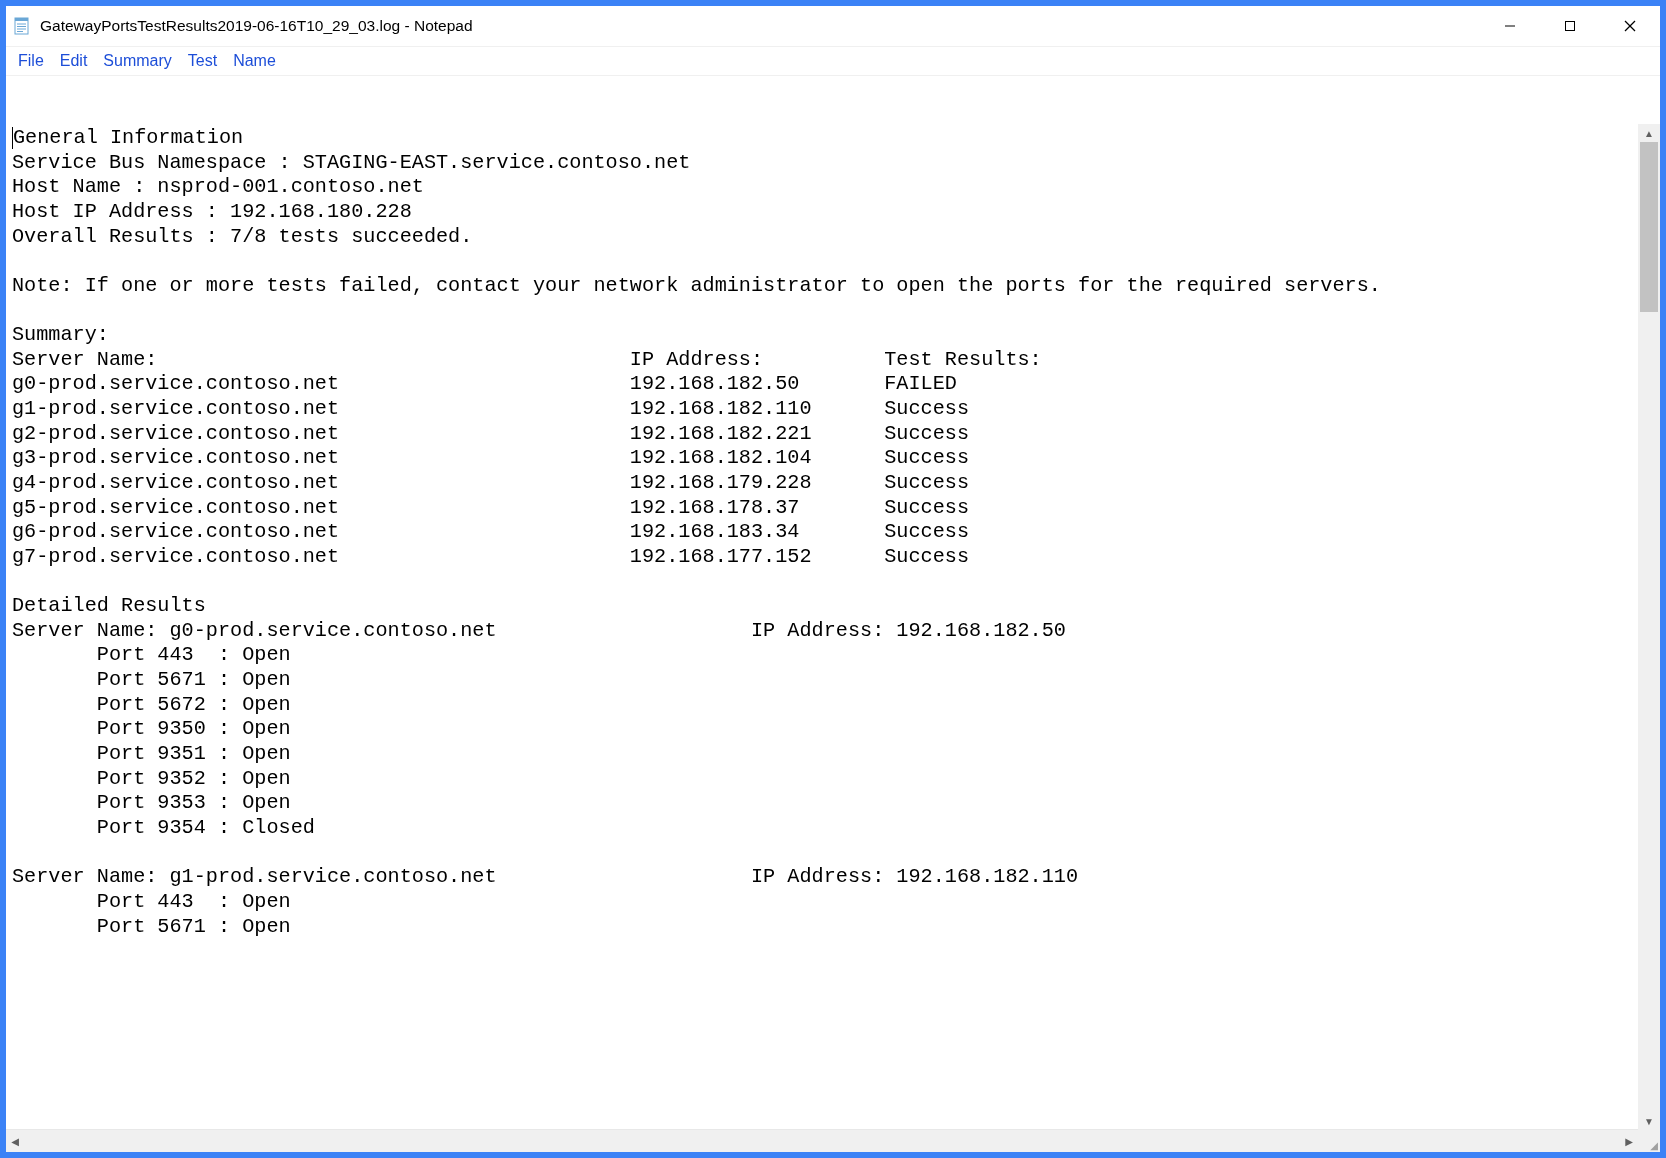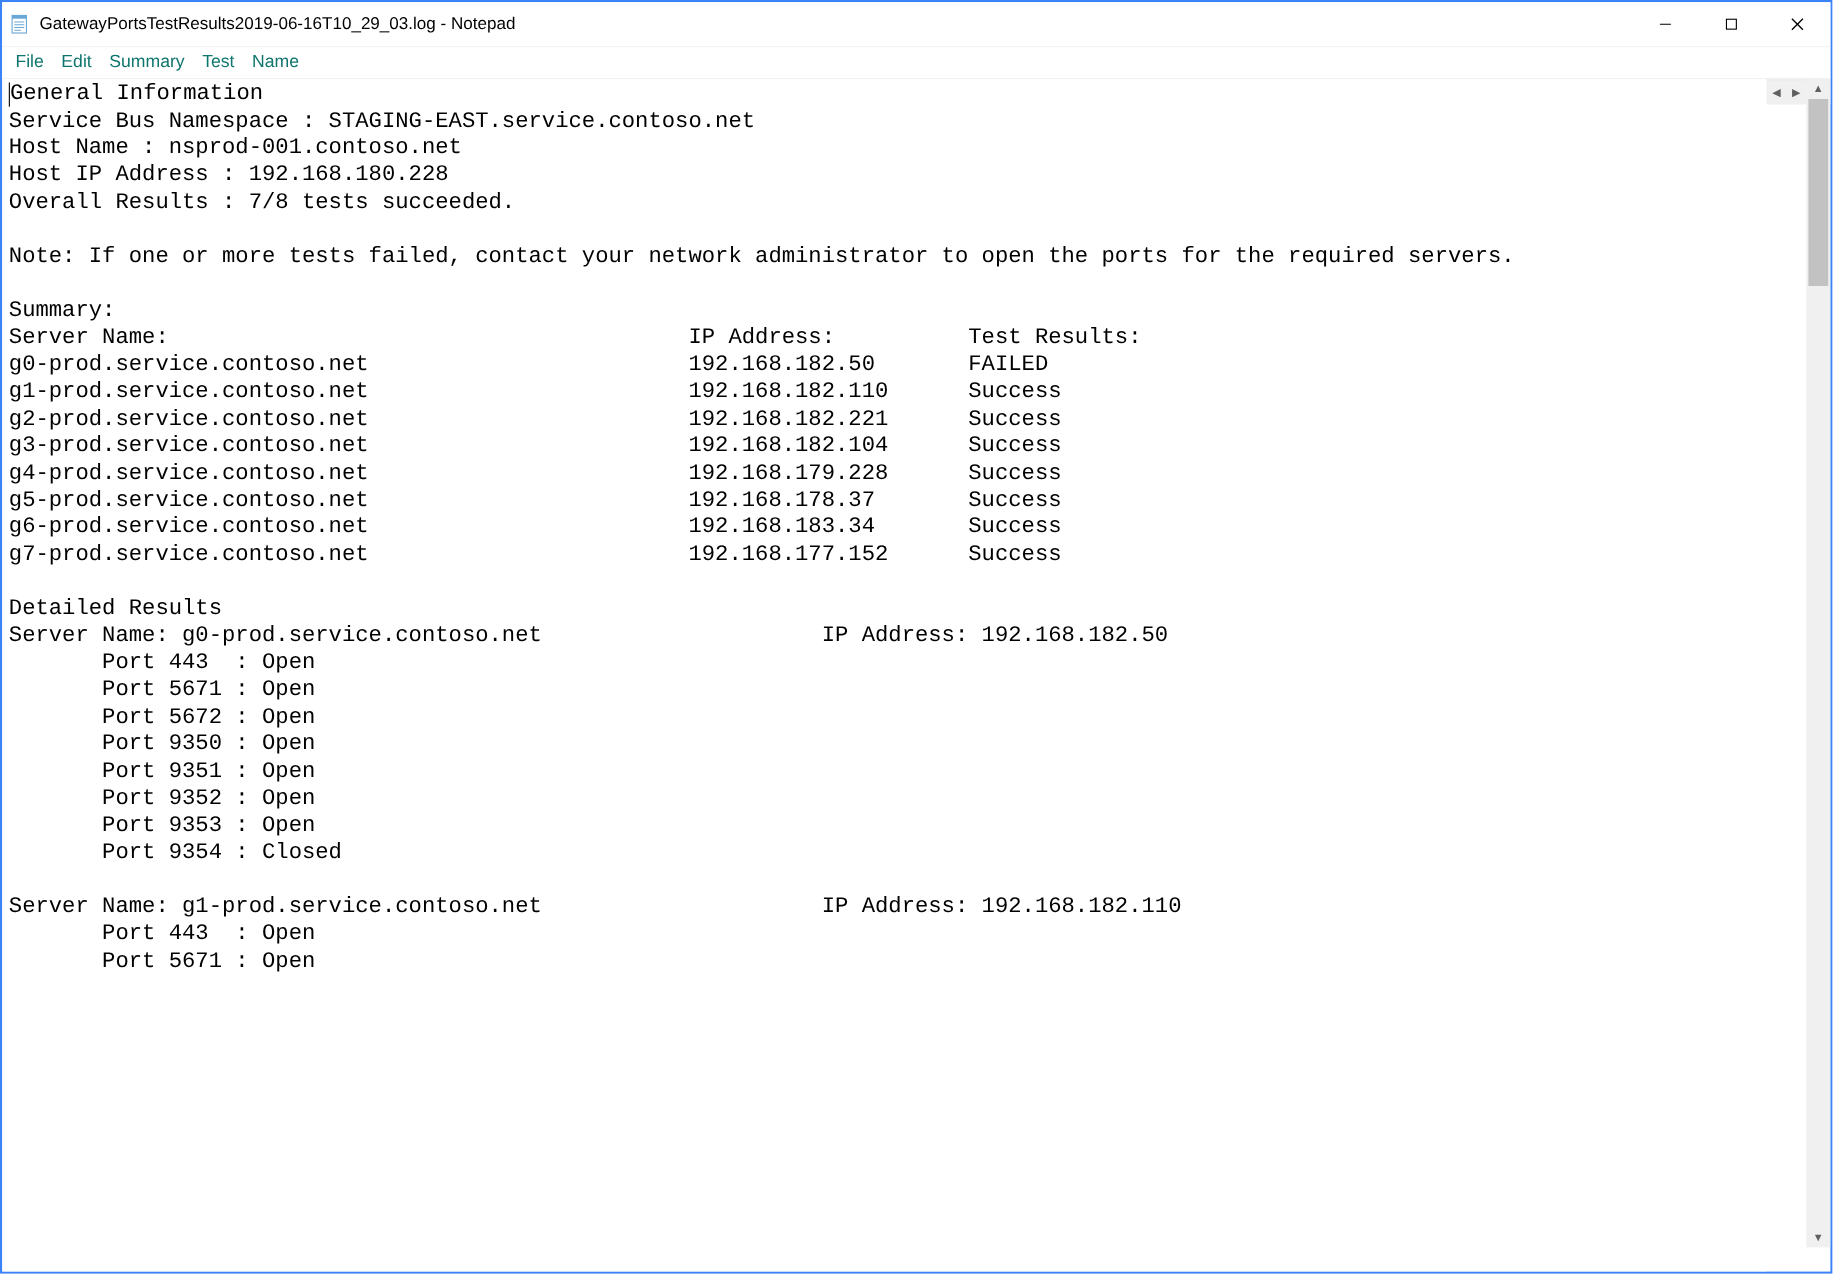--- a/index.html
+++ b/index.html
@@ -16,7 +16,7 @@
     flex-direction: column;
     width: 1666px;
     height: 1158px;
-    border: 2px solid #3b82f6;
+    border: 6px solid #3b82f6;
     box-sizing: border-box;
     background: #ffffff;
   }

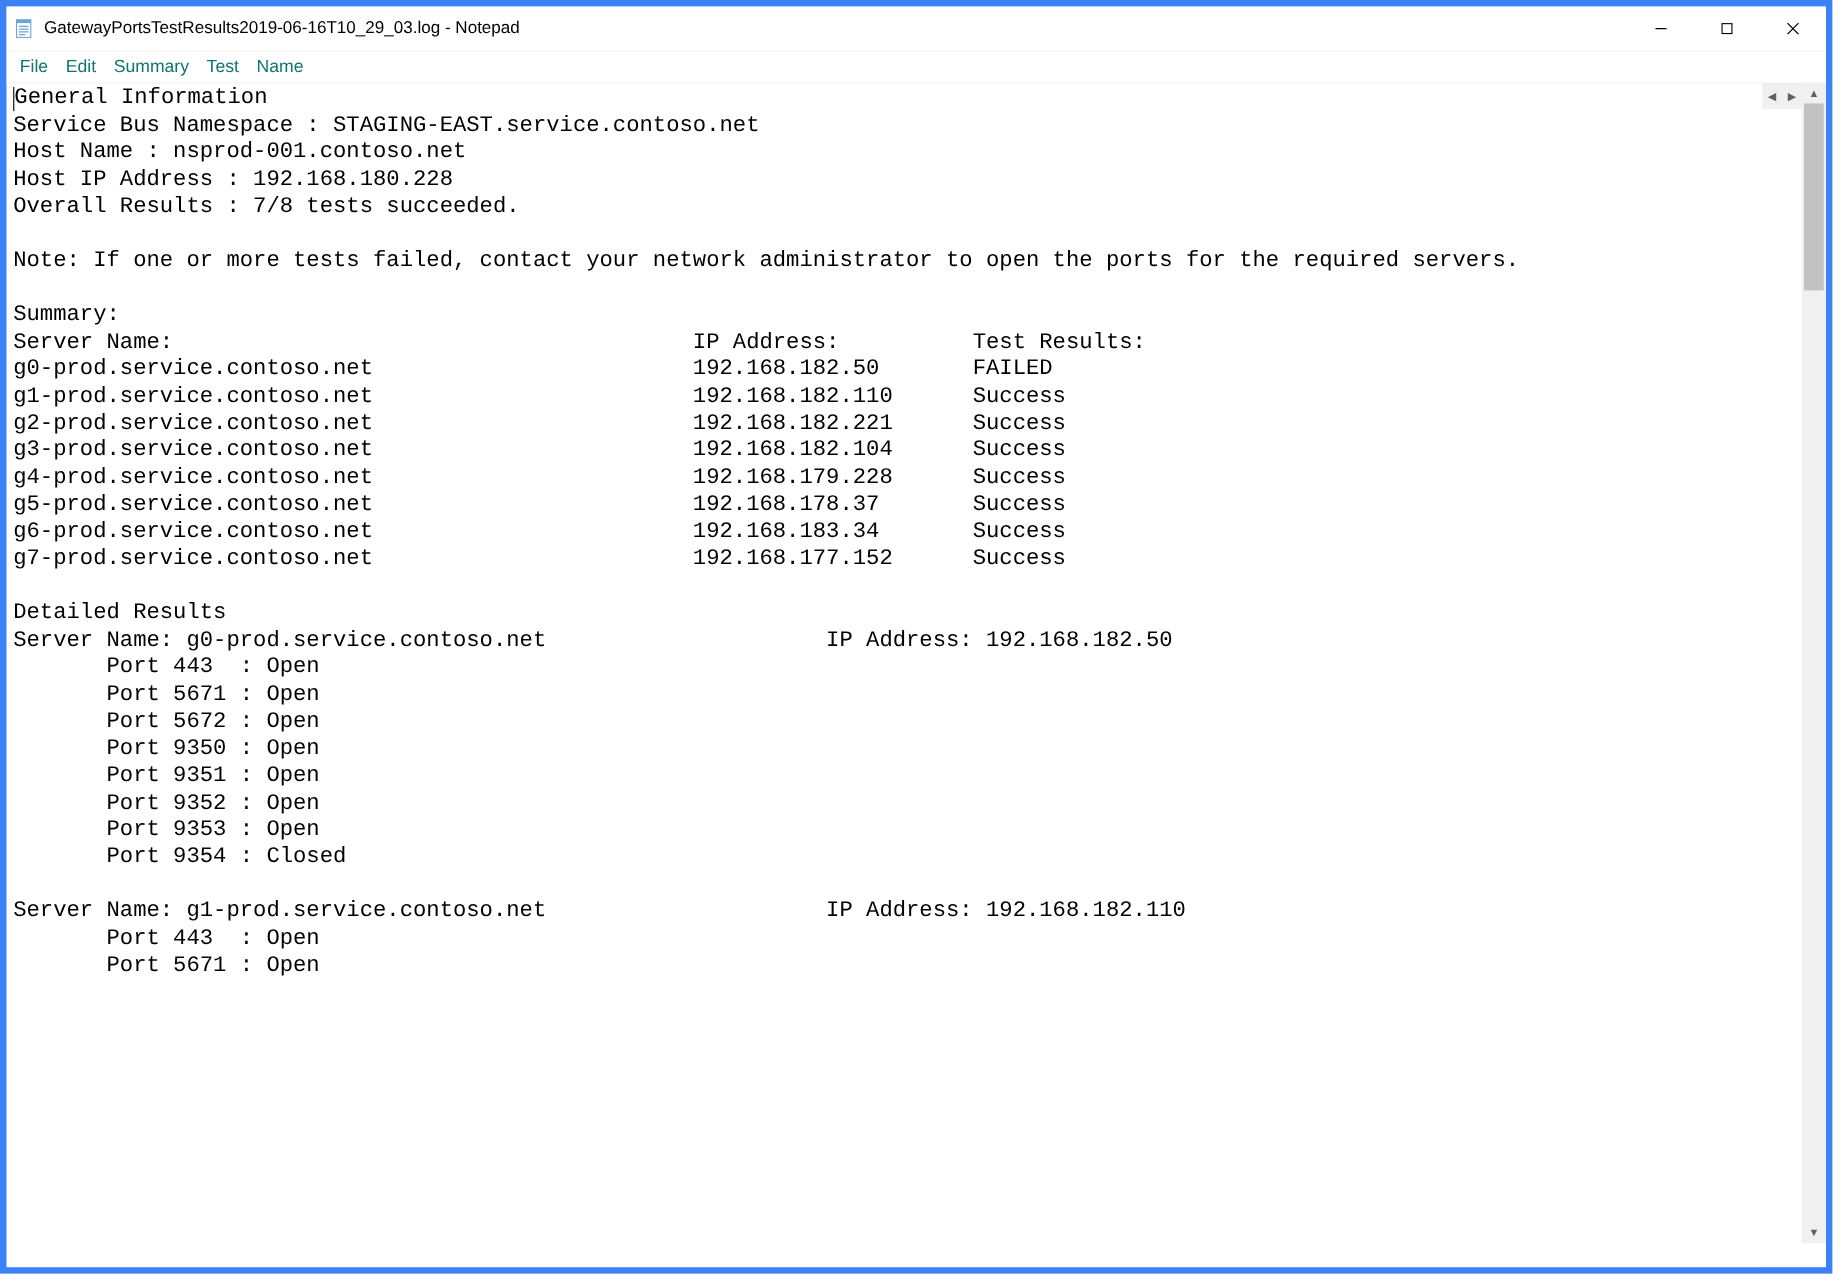--- a/index.html
+++ b/index.html
@@ -67,7 +67,7 @@
     height: 28px;
     padding: 0 4px;
     font-size: 16px;
-    color: #0f766e;
+    color: #1d4ed8;
     background: #ffffff;
     border-bottom: 1px solid #f0f0f0;
   }

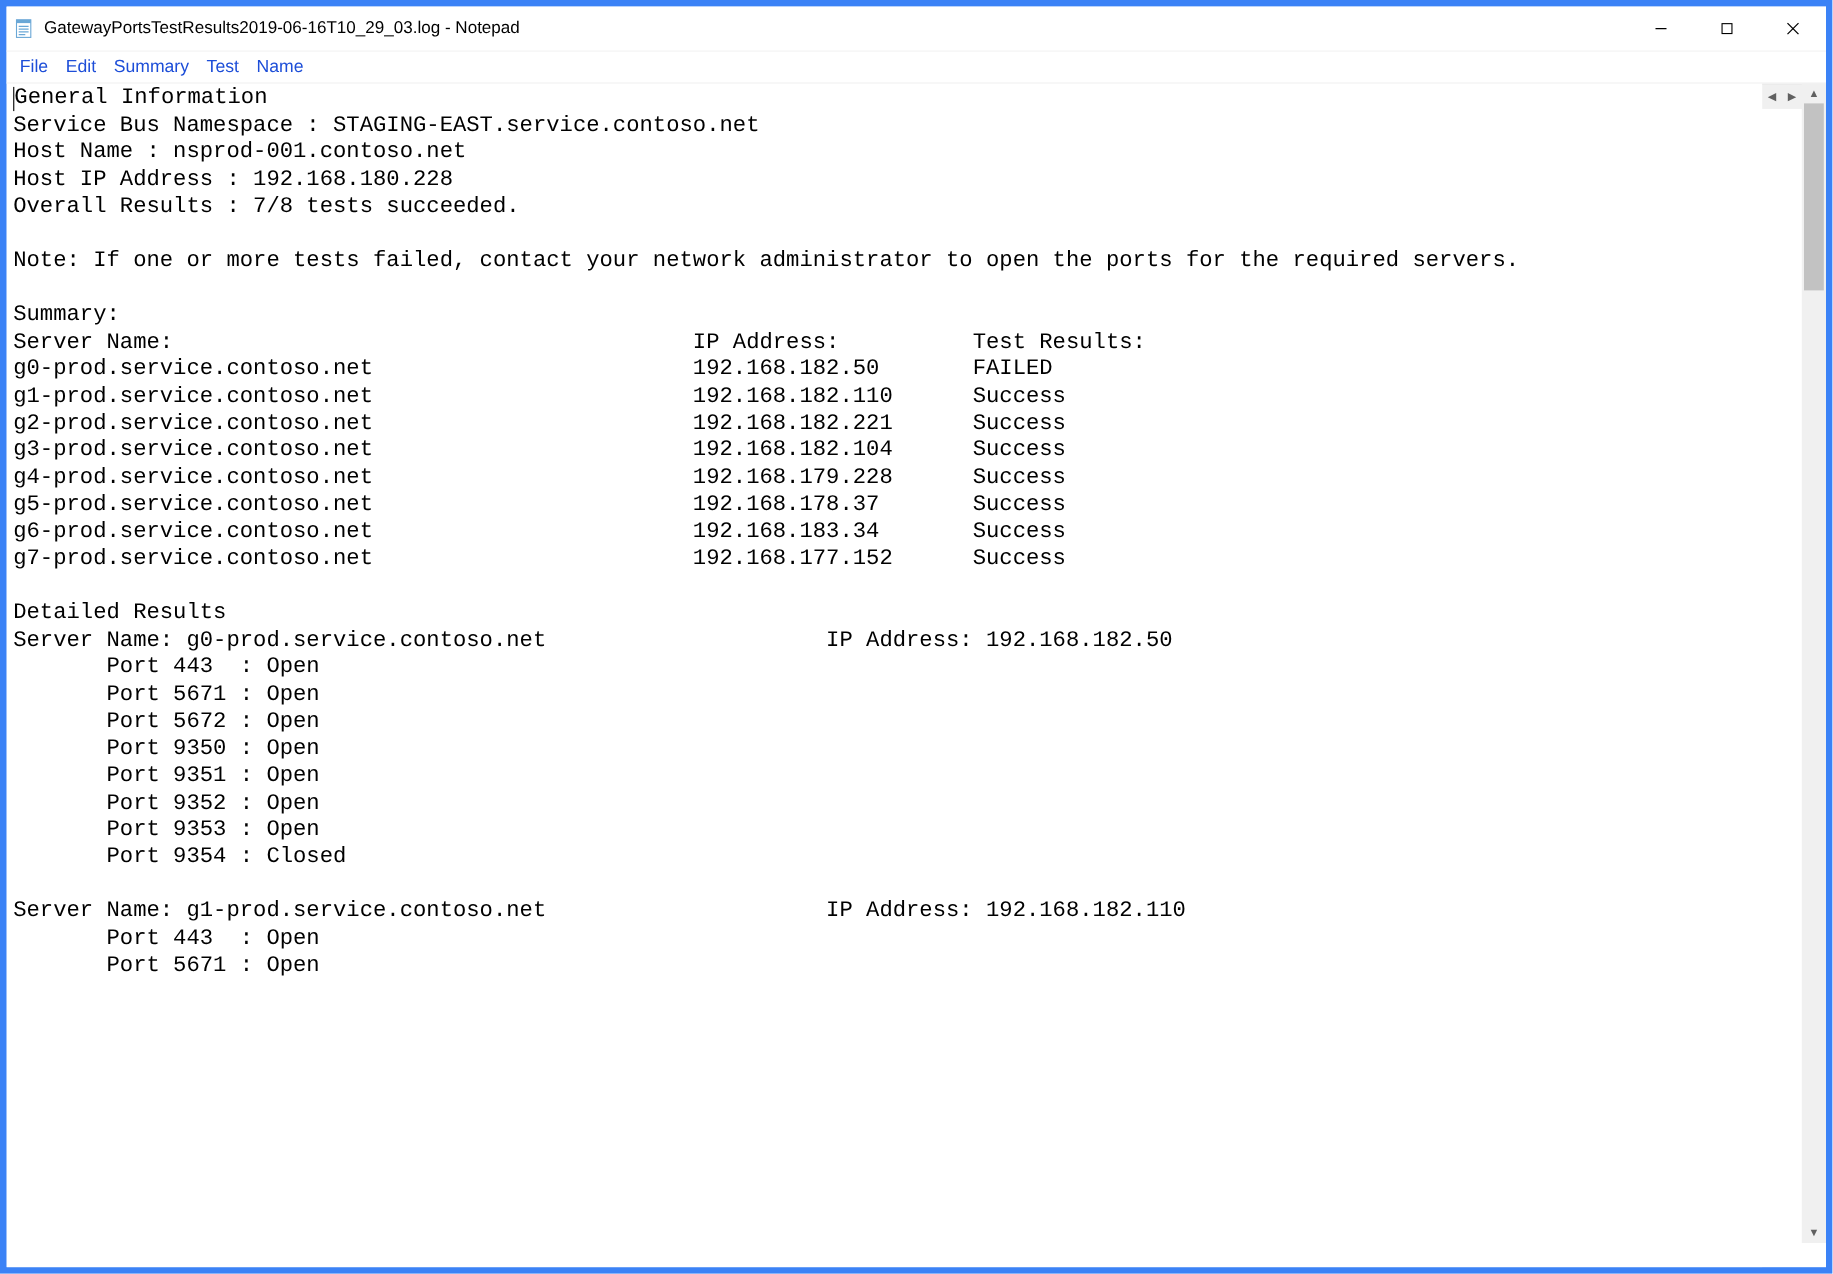--- a/index.html
+++ b/index.html
@@ -80,8 +80,9 @@
     position: relative;
     flex: 1 1 auto;
     display: flex;
-    flex-direction: row;
+    flex-direction: column;
     overflow: hidden;
+    margin-top: 48px;
   }
   .text-area {
     flex: 1 1 auto;

